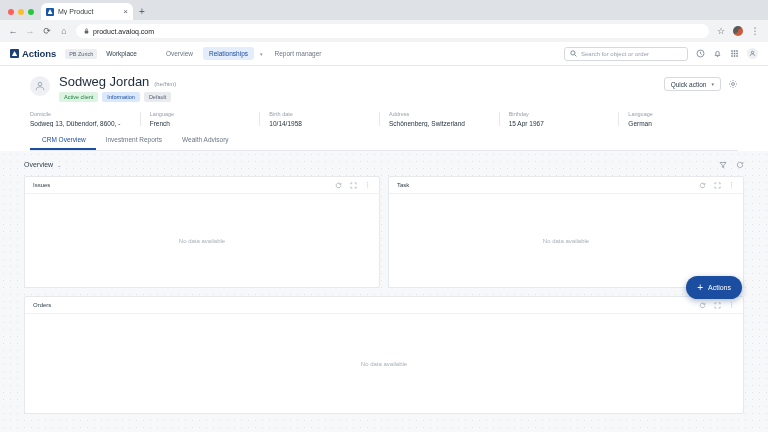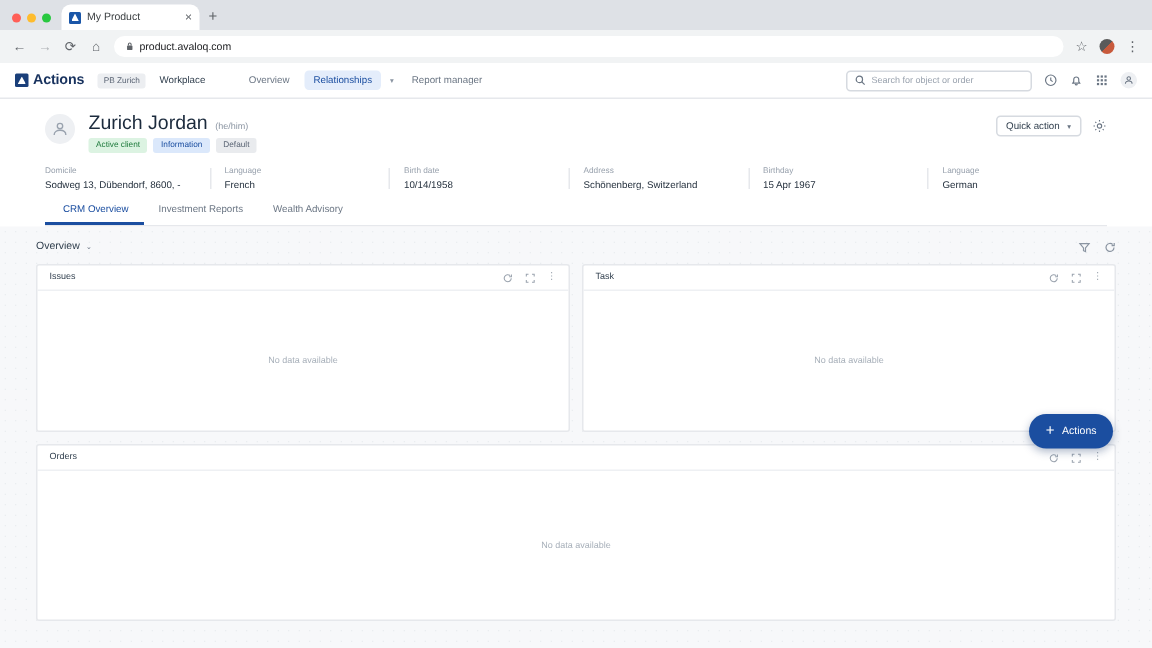--- a/index.html
+++ b/index.html
@@ -308,7 +308,7 @@
     </span>
     <div>
       <div class="client-name-row">
-        <span class="client-name">Zurich Jordan</span>
+        <span class="client-name">Sodweg Jordan</span>
         <span class="pronouns">(he/him)</span>
       </div>
       <div class="chips">

